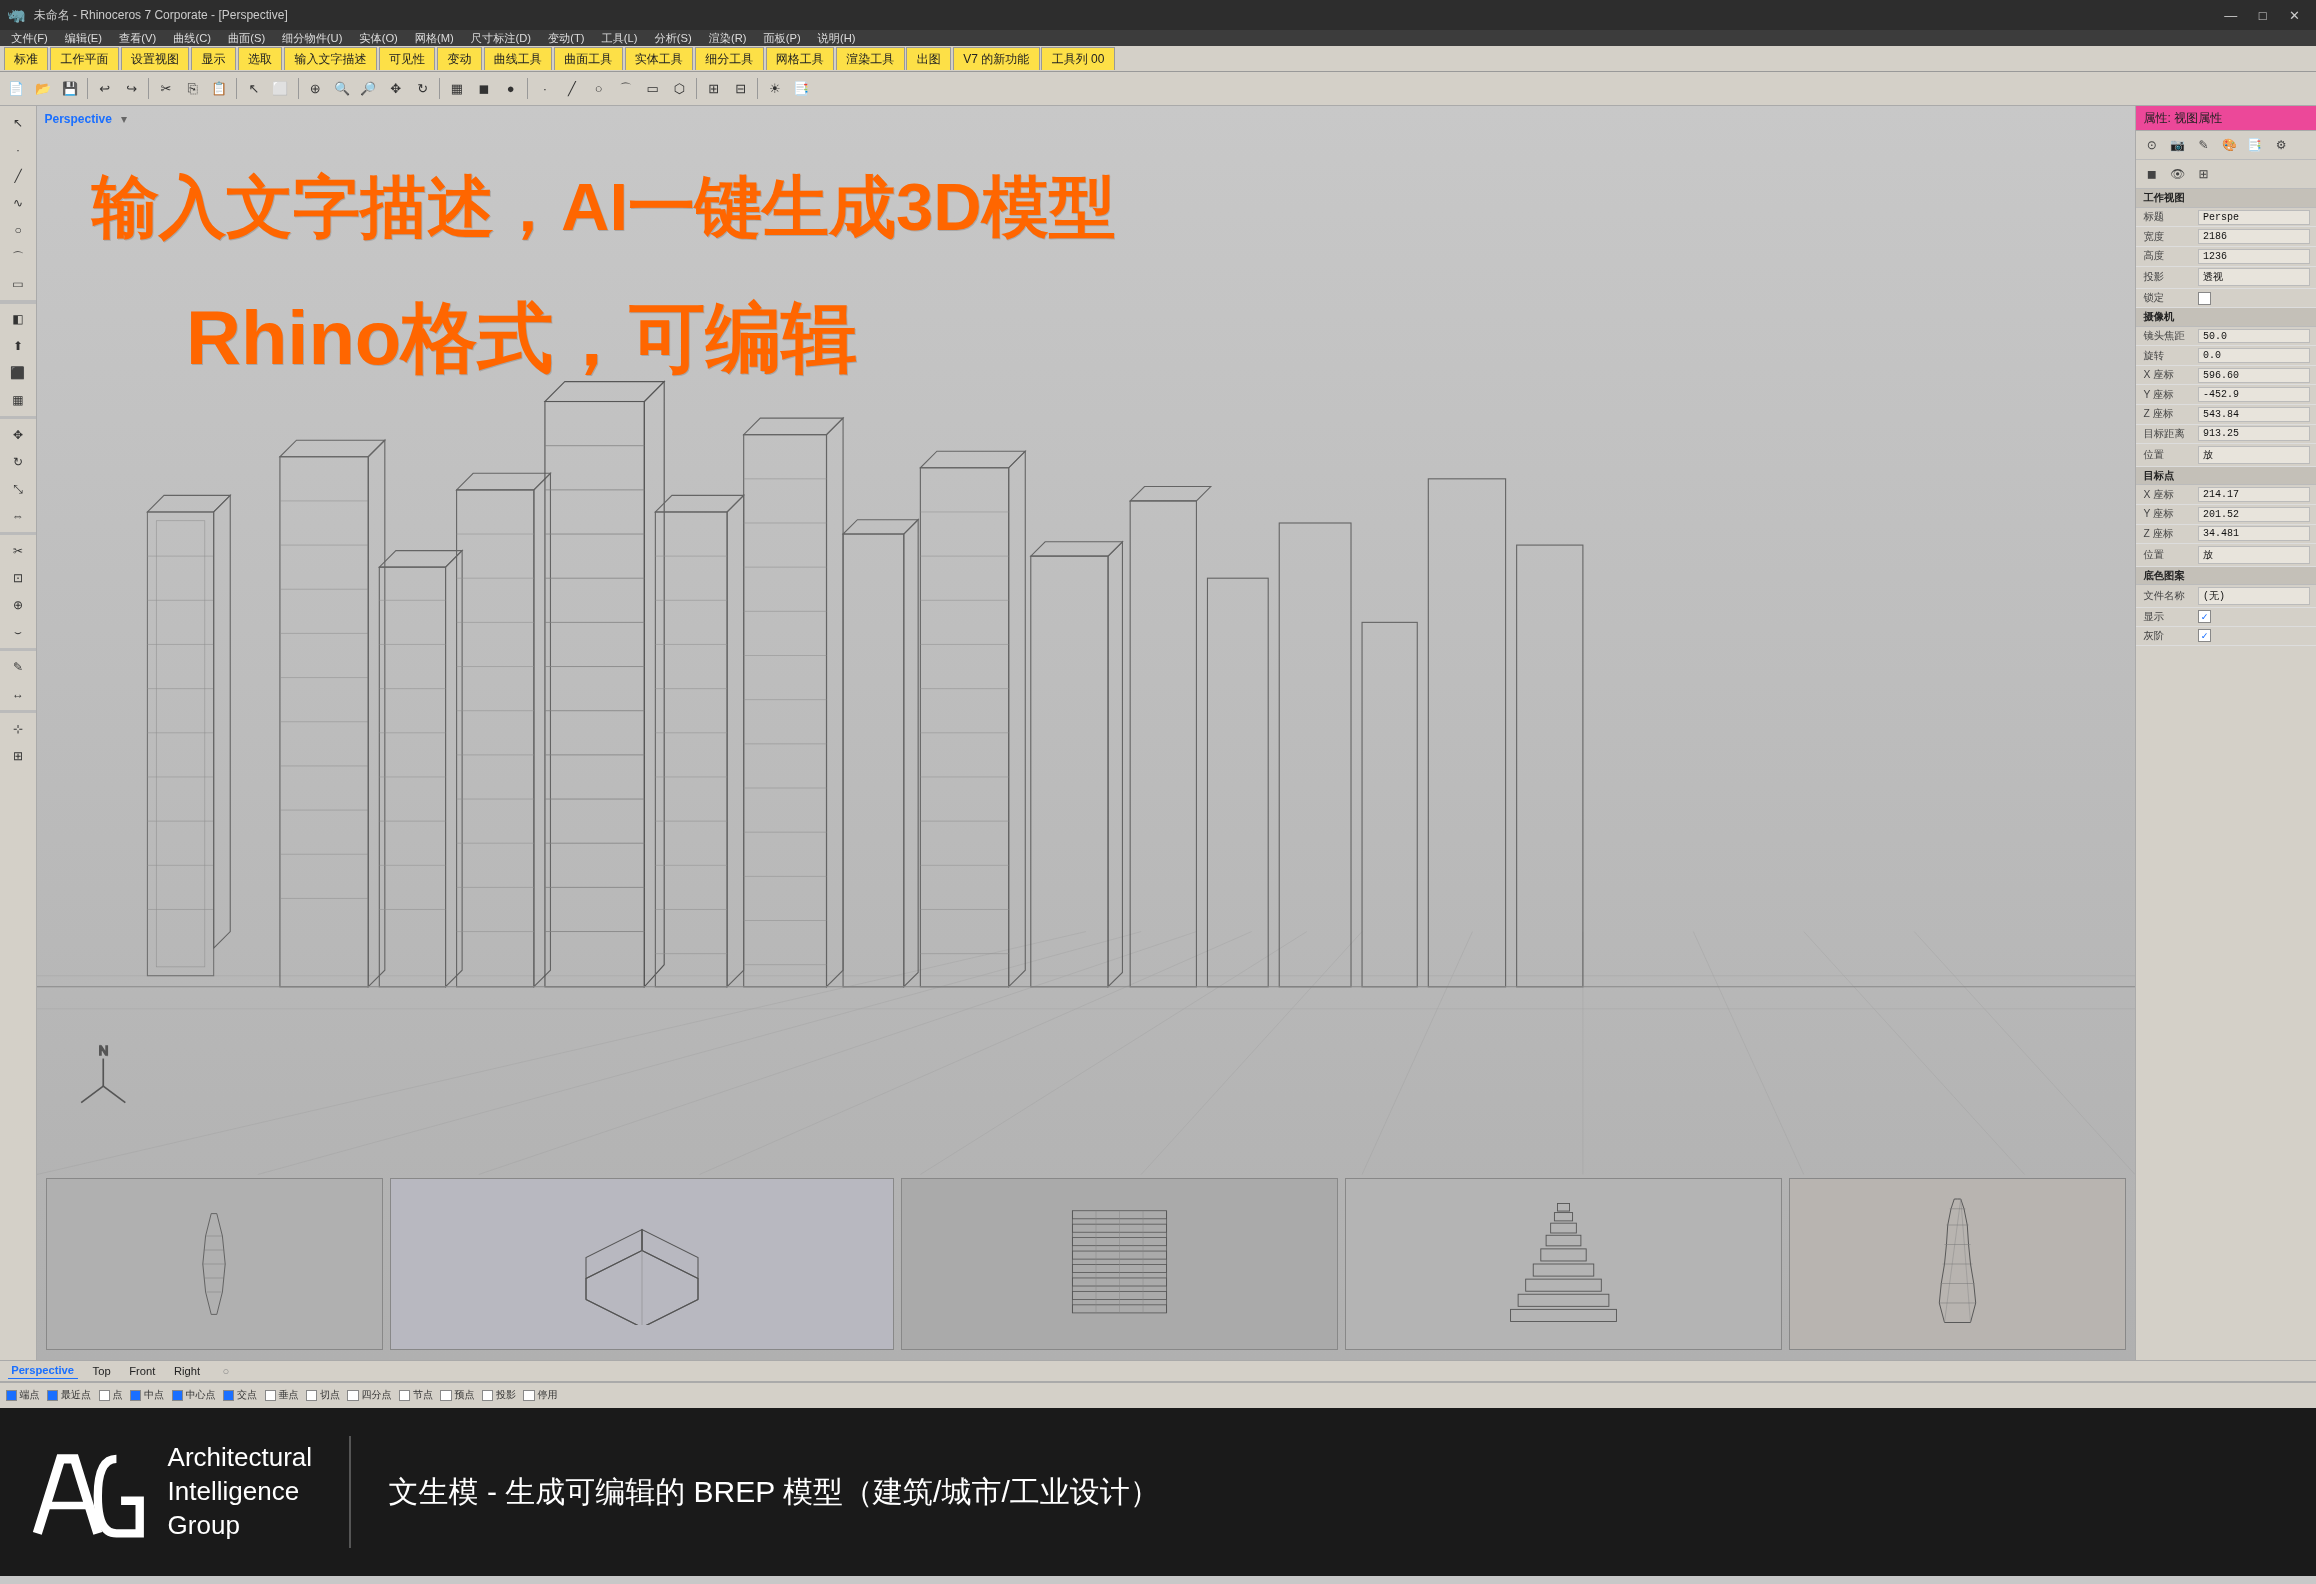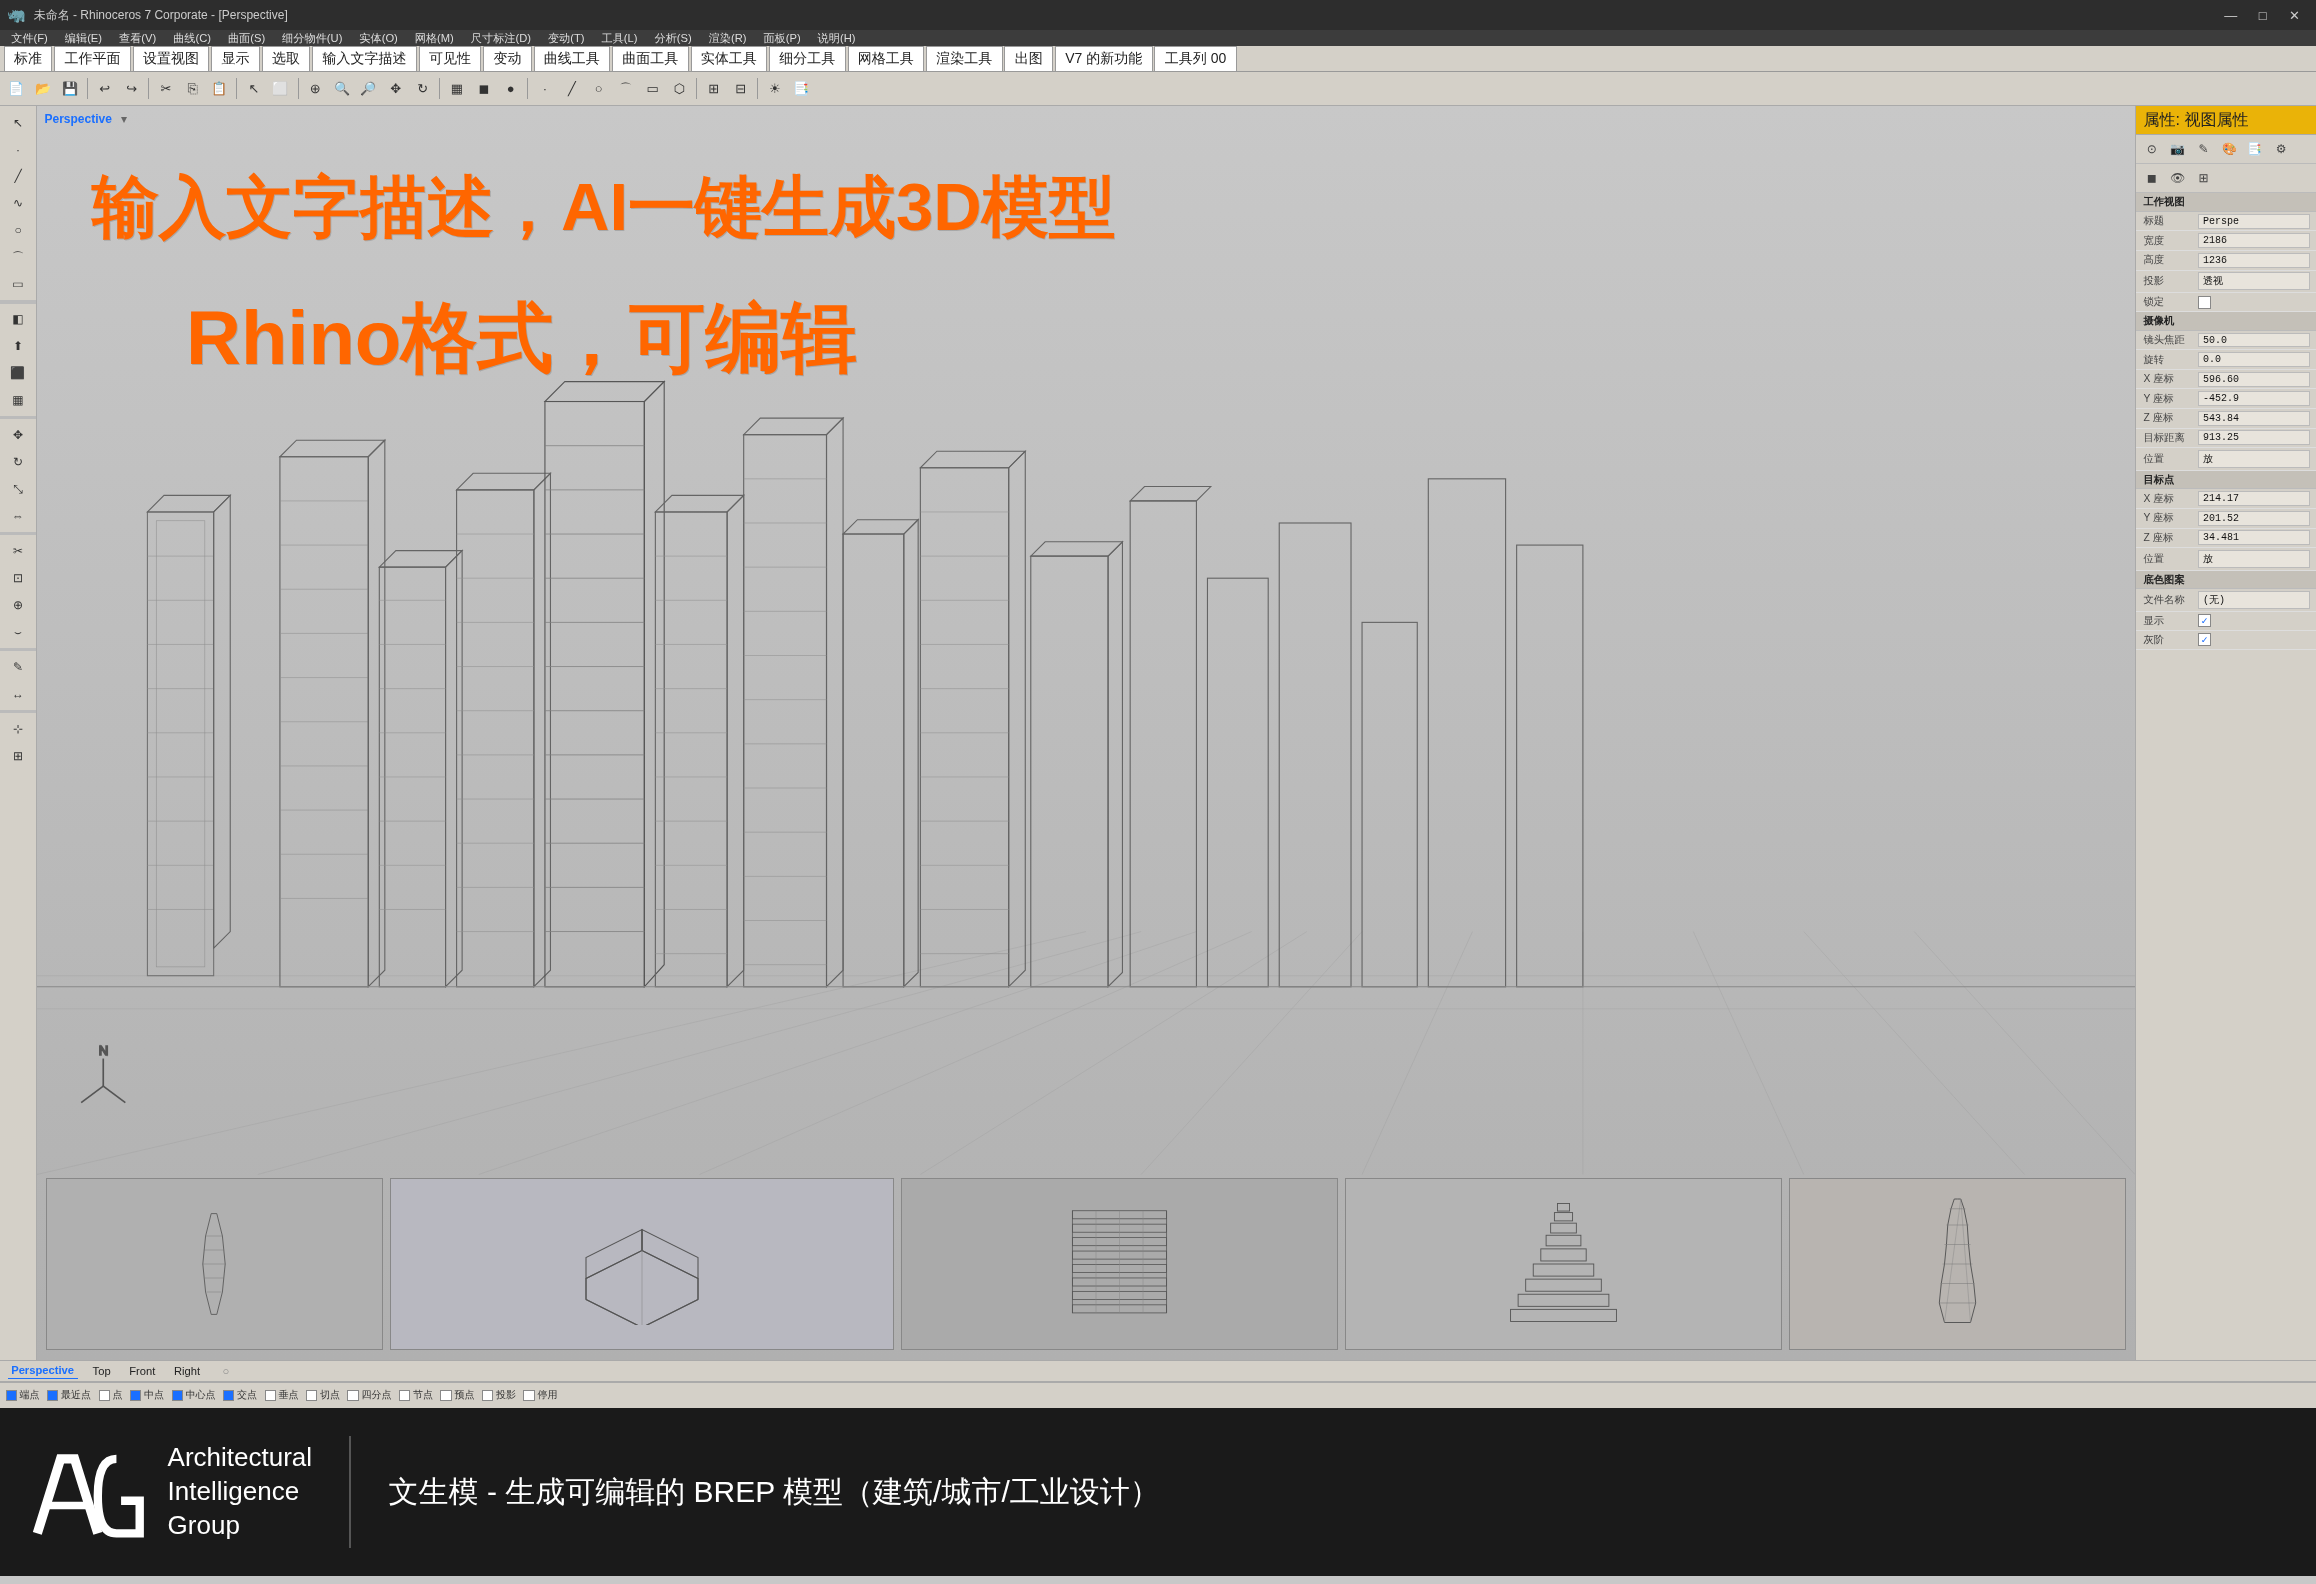--- a/index.html
+++ b/index.html
@@ -66,10 +66,10 @@
     }
     .tab-item {
       padding: 2.8px 9.3px;
-      font-size: 14px;
+      font-size: 12px;
       color: #222;
       cursor: pointer;
-      background: #ffffff;
+      background: #fde047;
       border: 0.9px solid #999;
       border-bottom: none;
       white-space: nowrap;

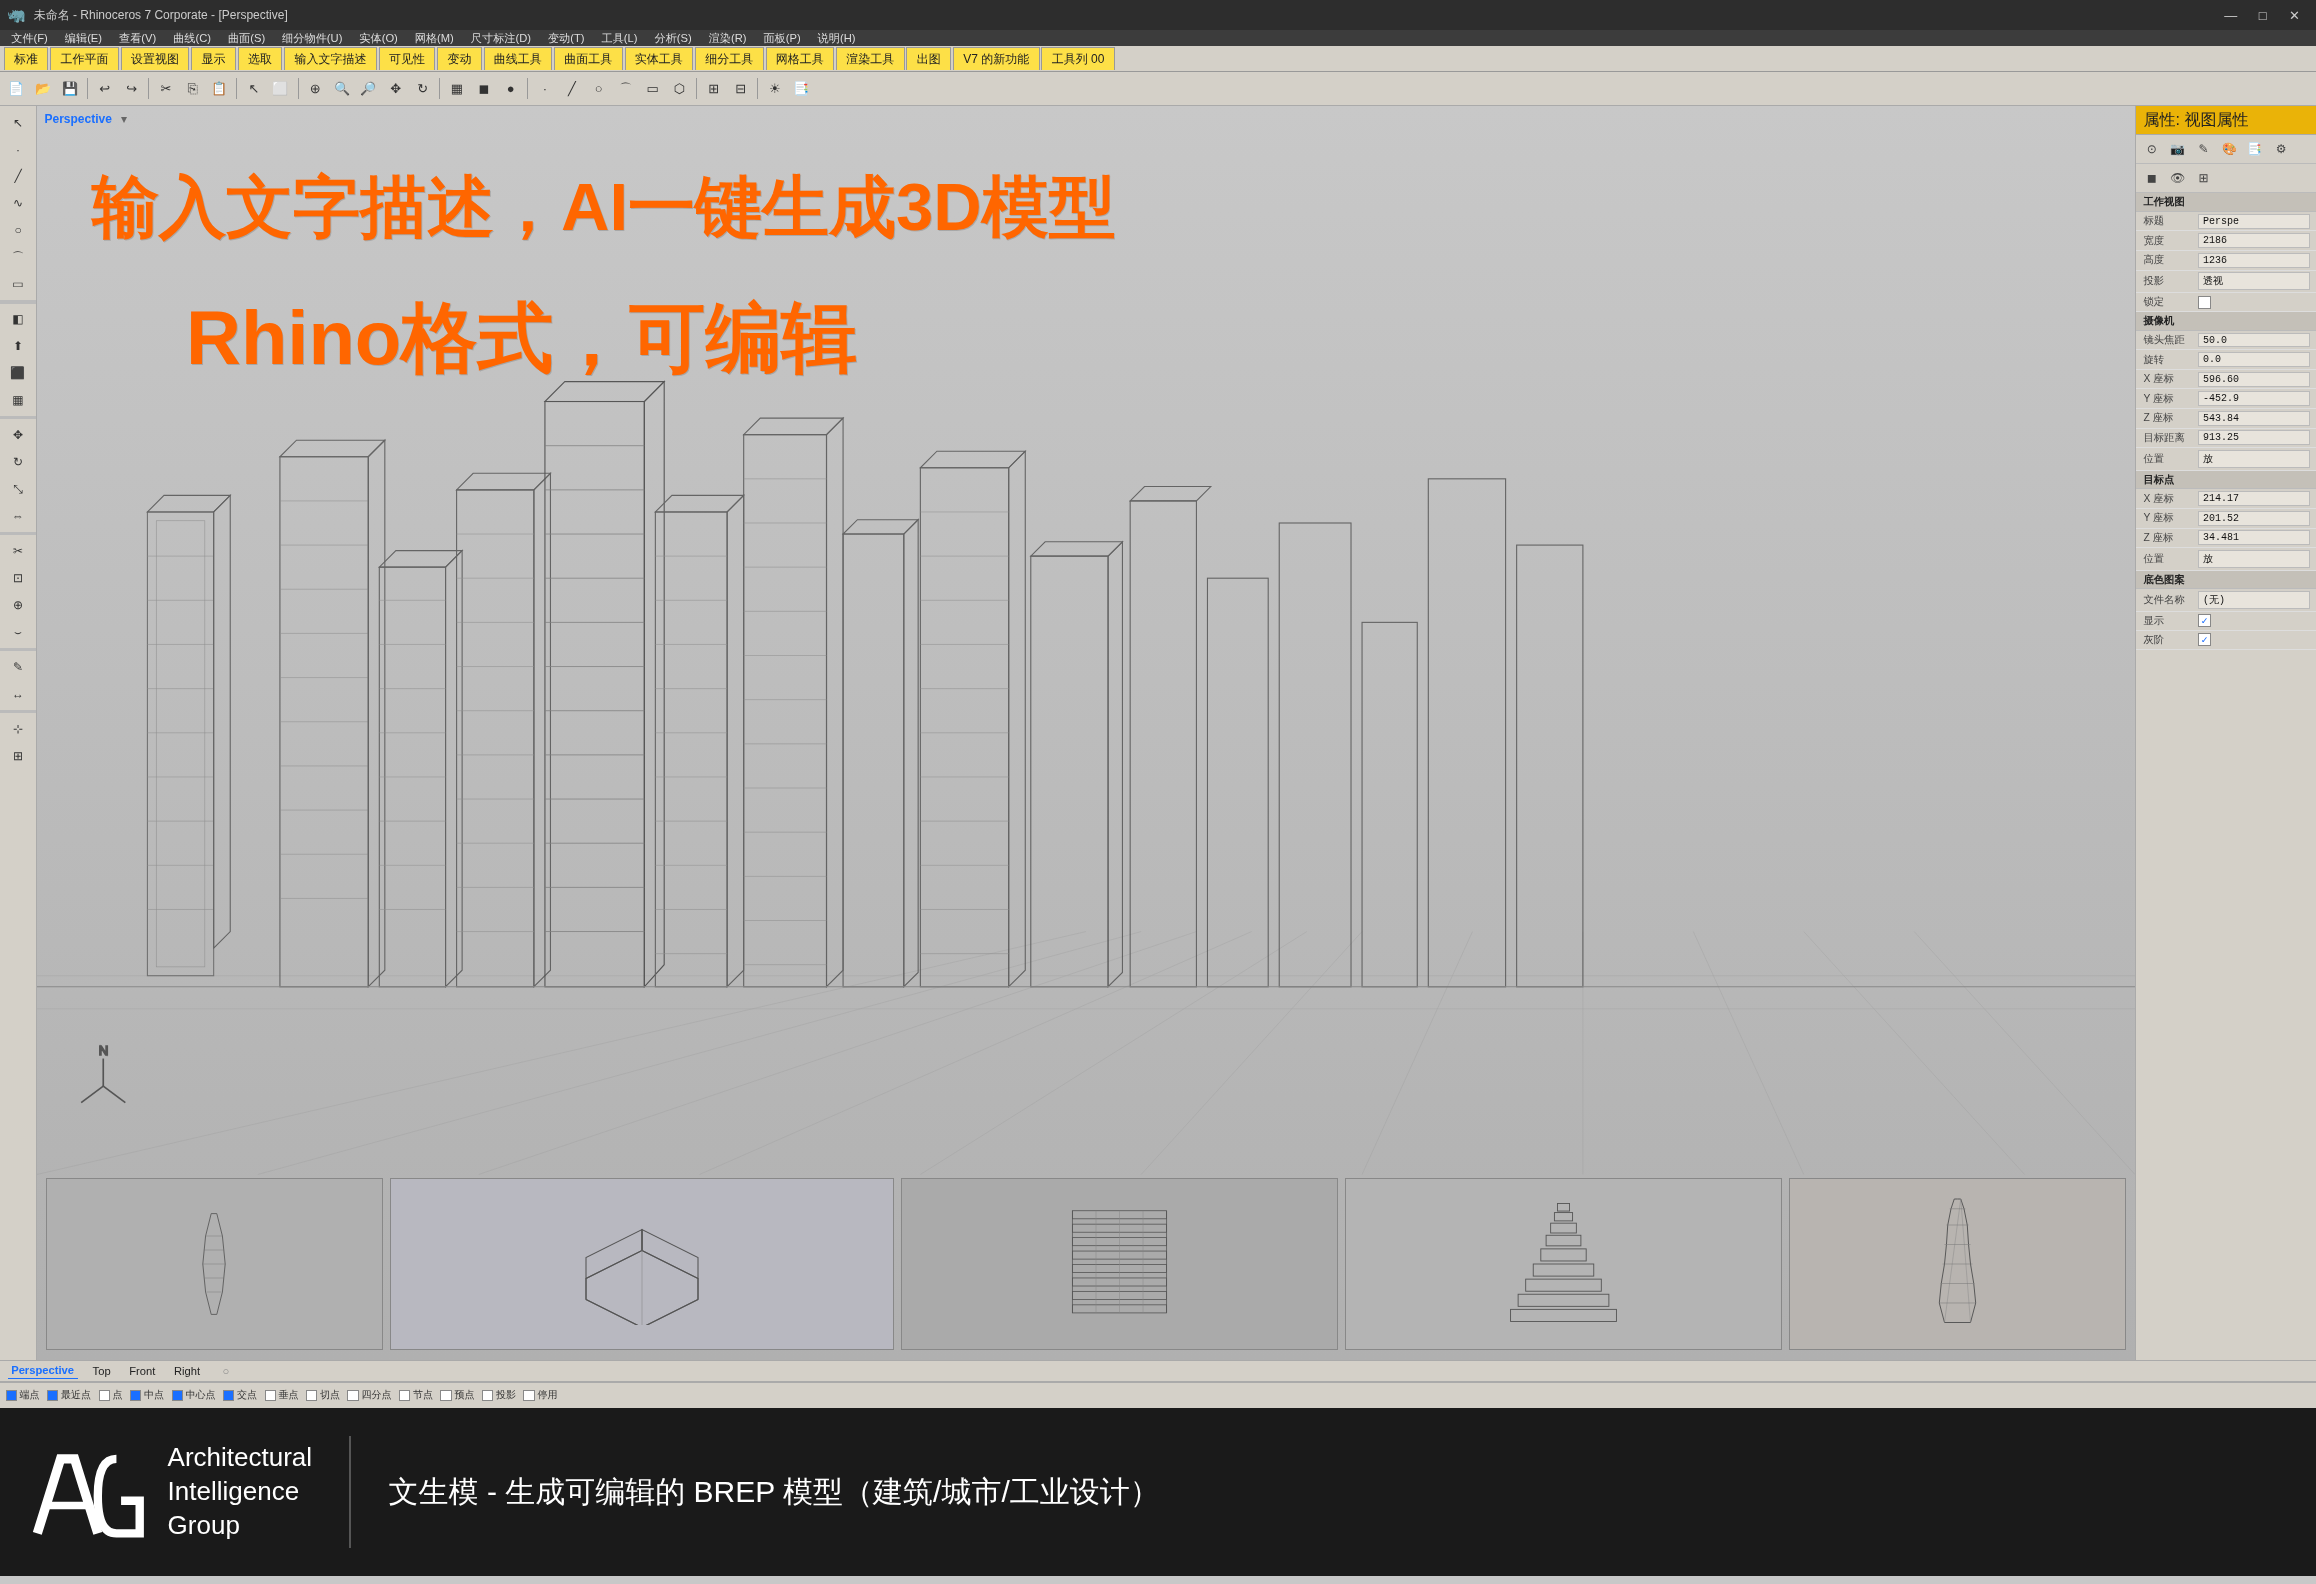--- a/index.html
+++ b/index.html
@@ -166,9 +166,9 @@
       overflow: hidden;
     }
     #right-panel-header {
-      background: #eab308;
+      background: #ec4899;
       padding: 3.7px 7.5px;
-      font-size: 16px;
+      font-size: 12px;
       color: #222;
       border-bottom: 0.9px solid #aaa;
     }

